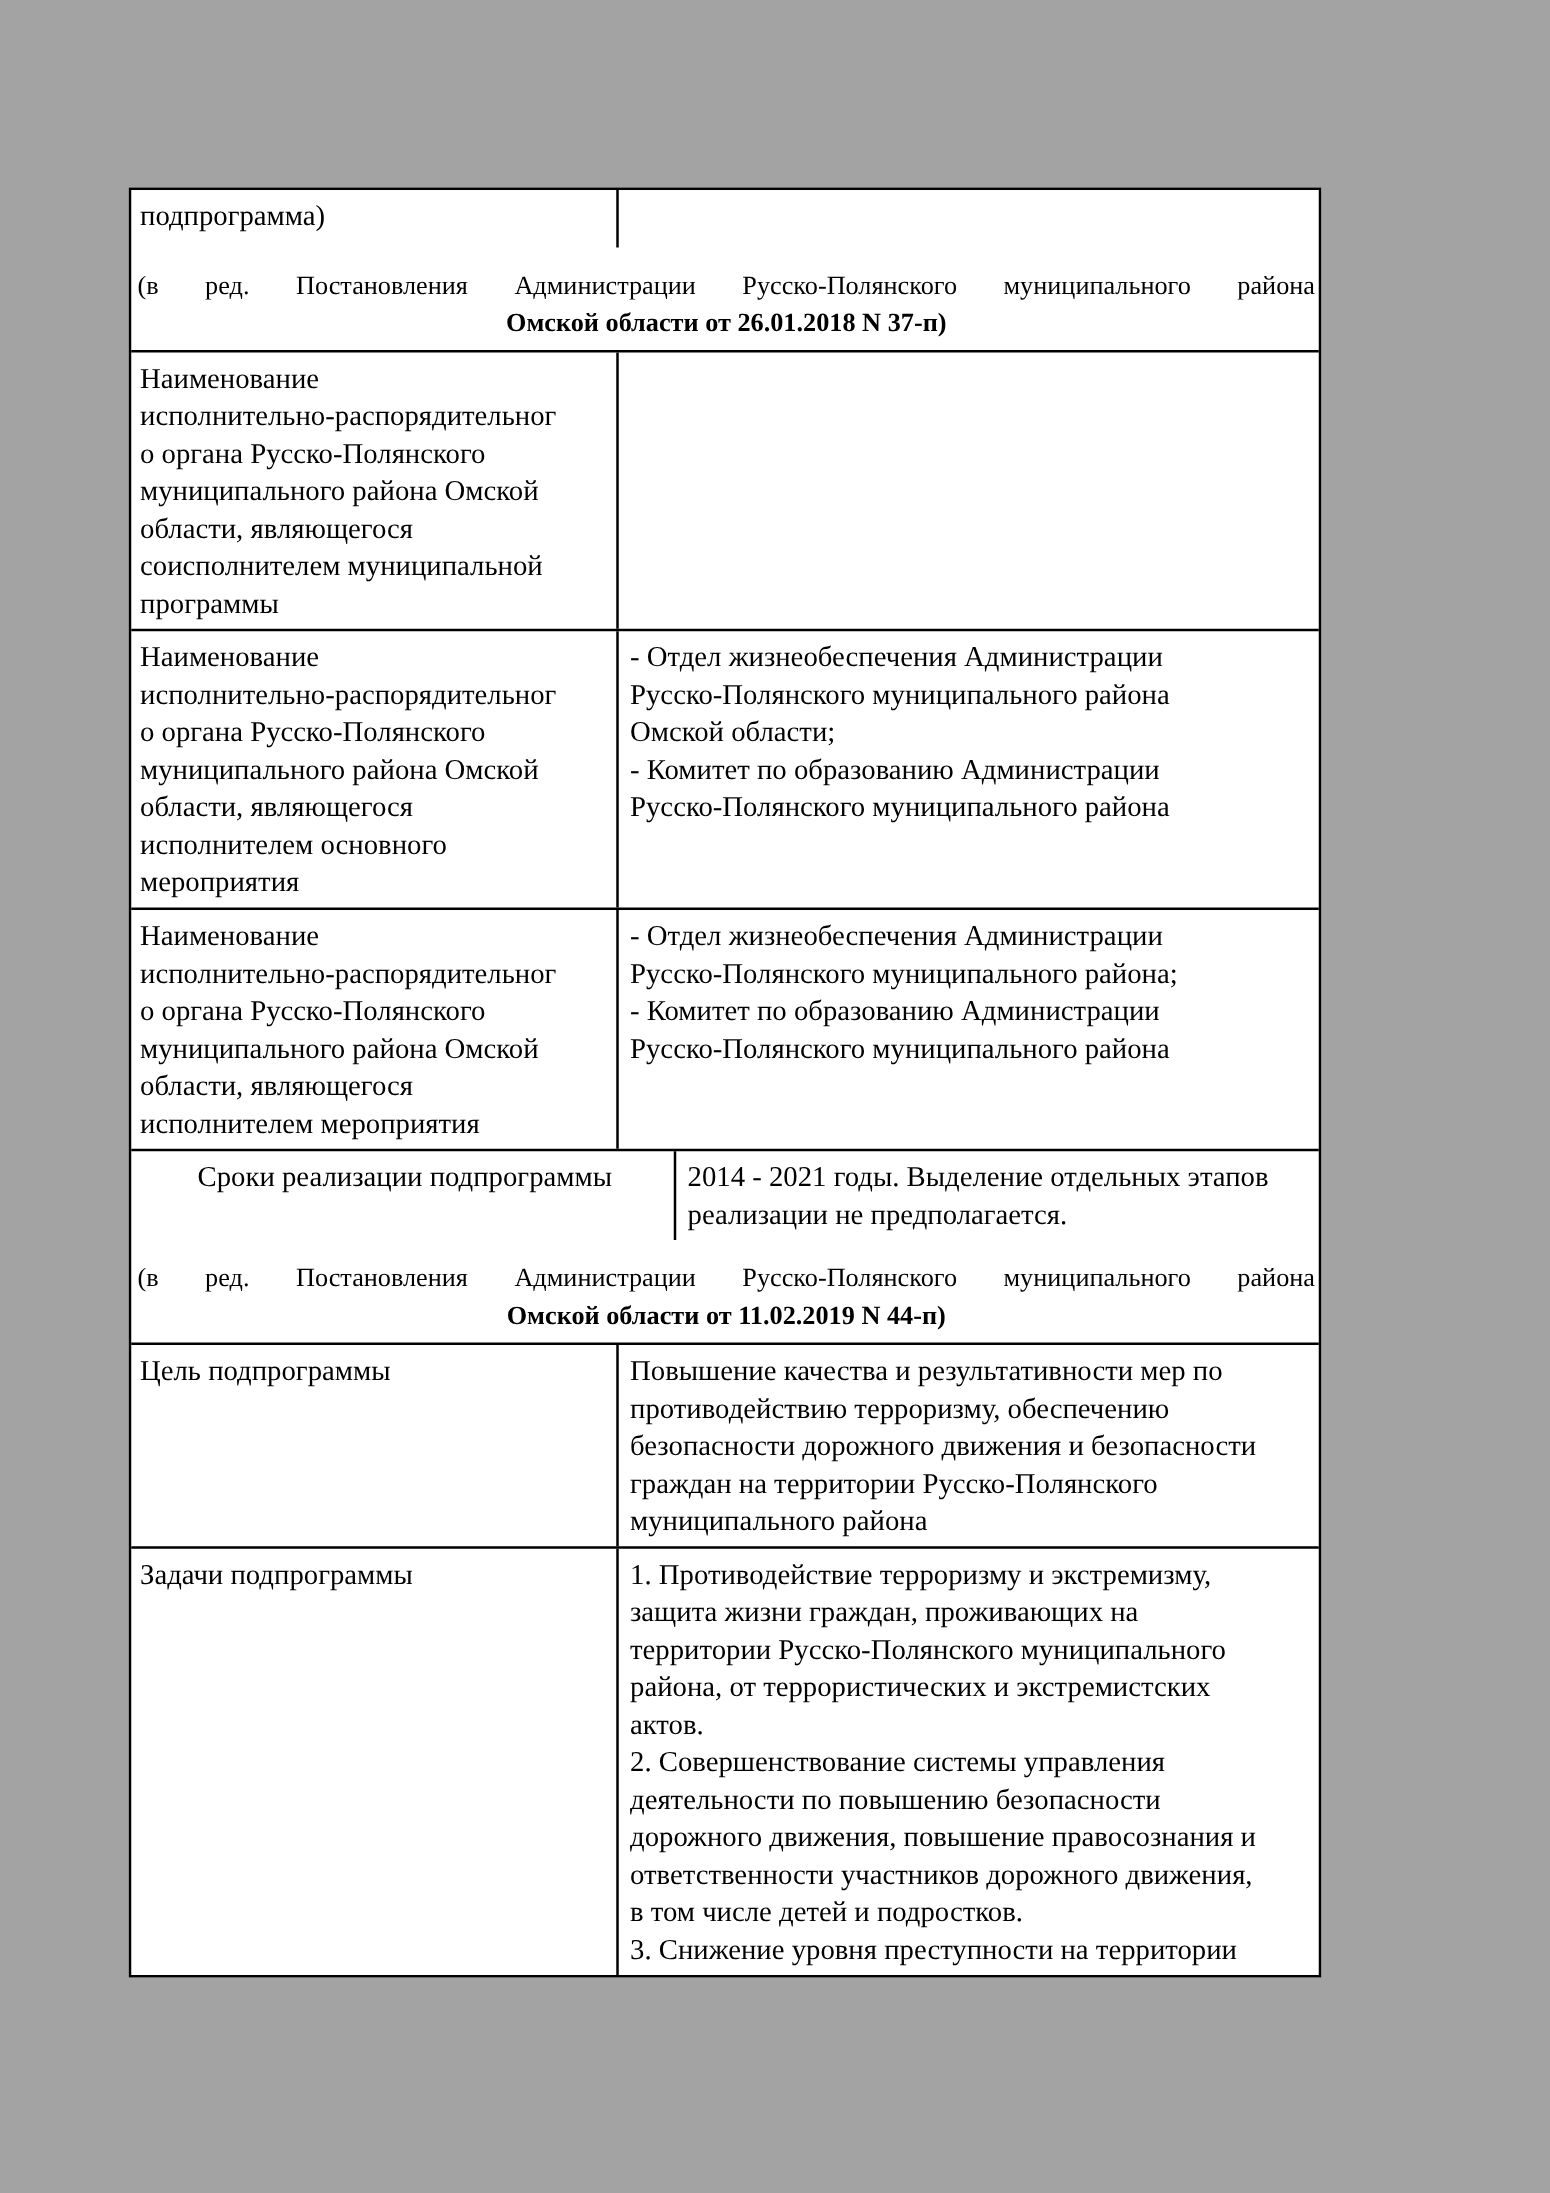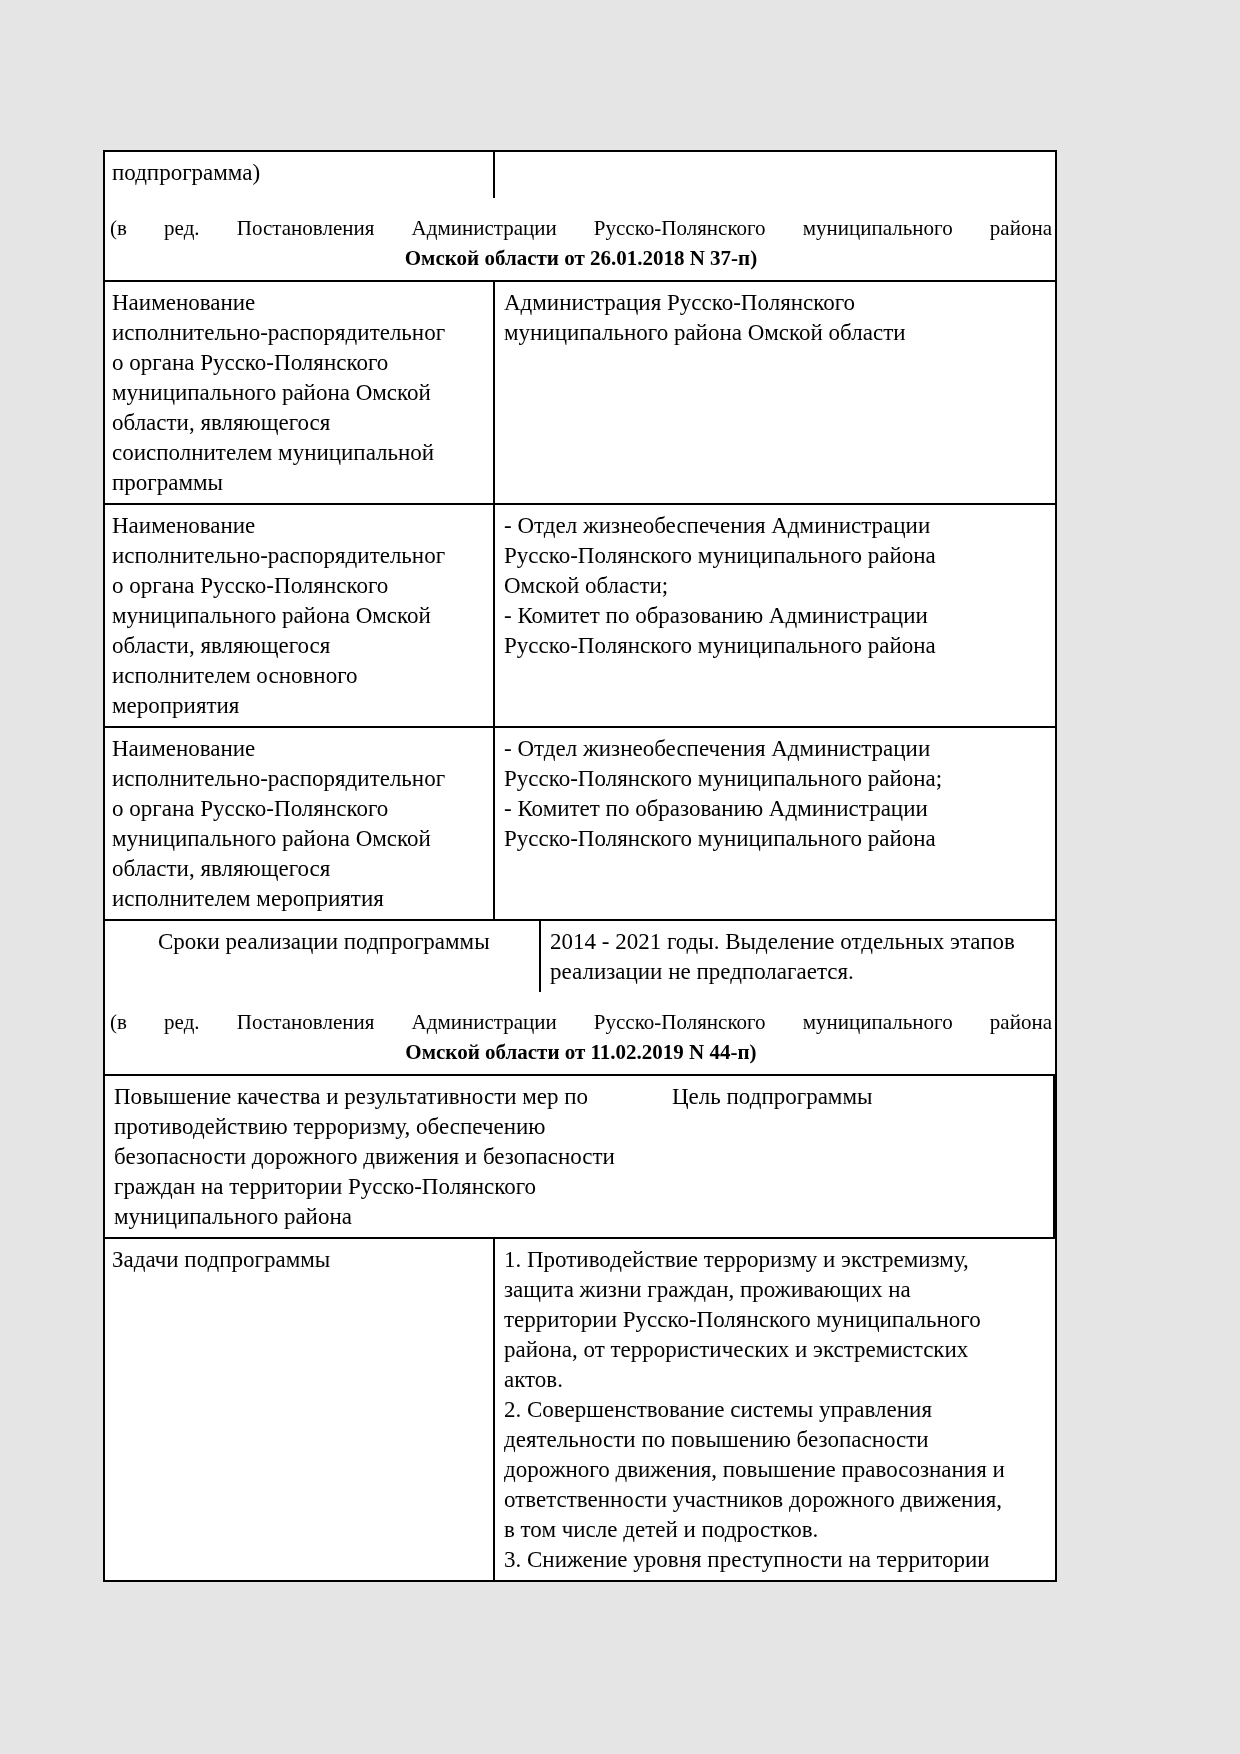--- a/index.html
+++ b/index.html
@@ -14,7 +14,7 @@
   .page {
     position: absolute;
     inset: 0;
-    background: #e5e5e5;
+    background: #a3a3a3;
   }
   .doc-table {
     position: absolute;

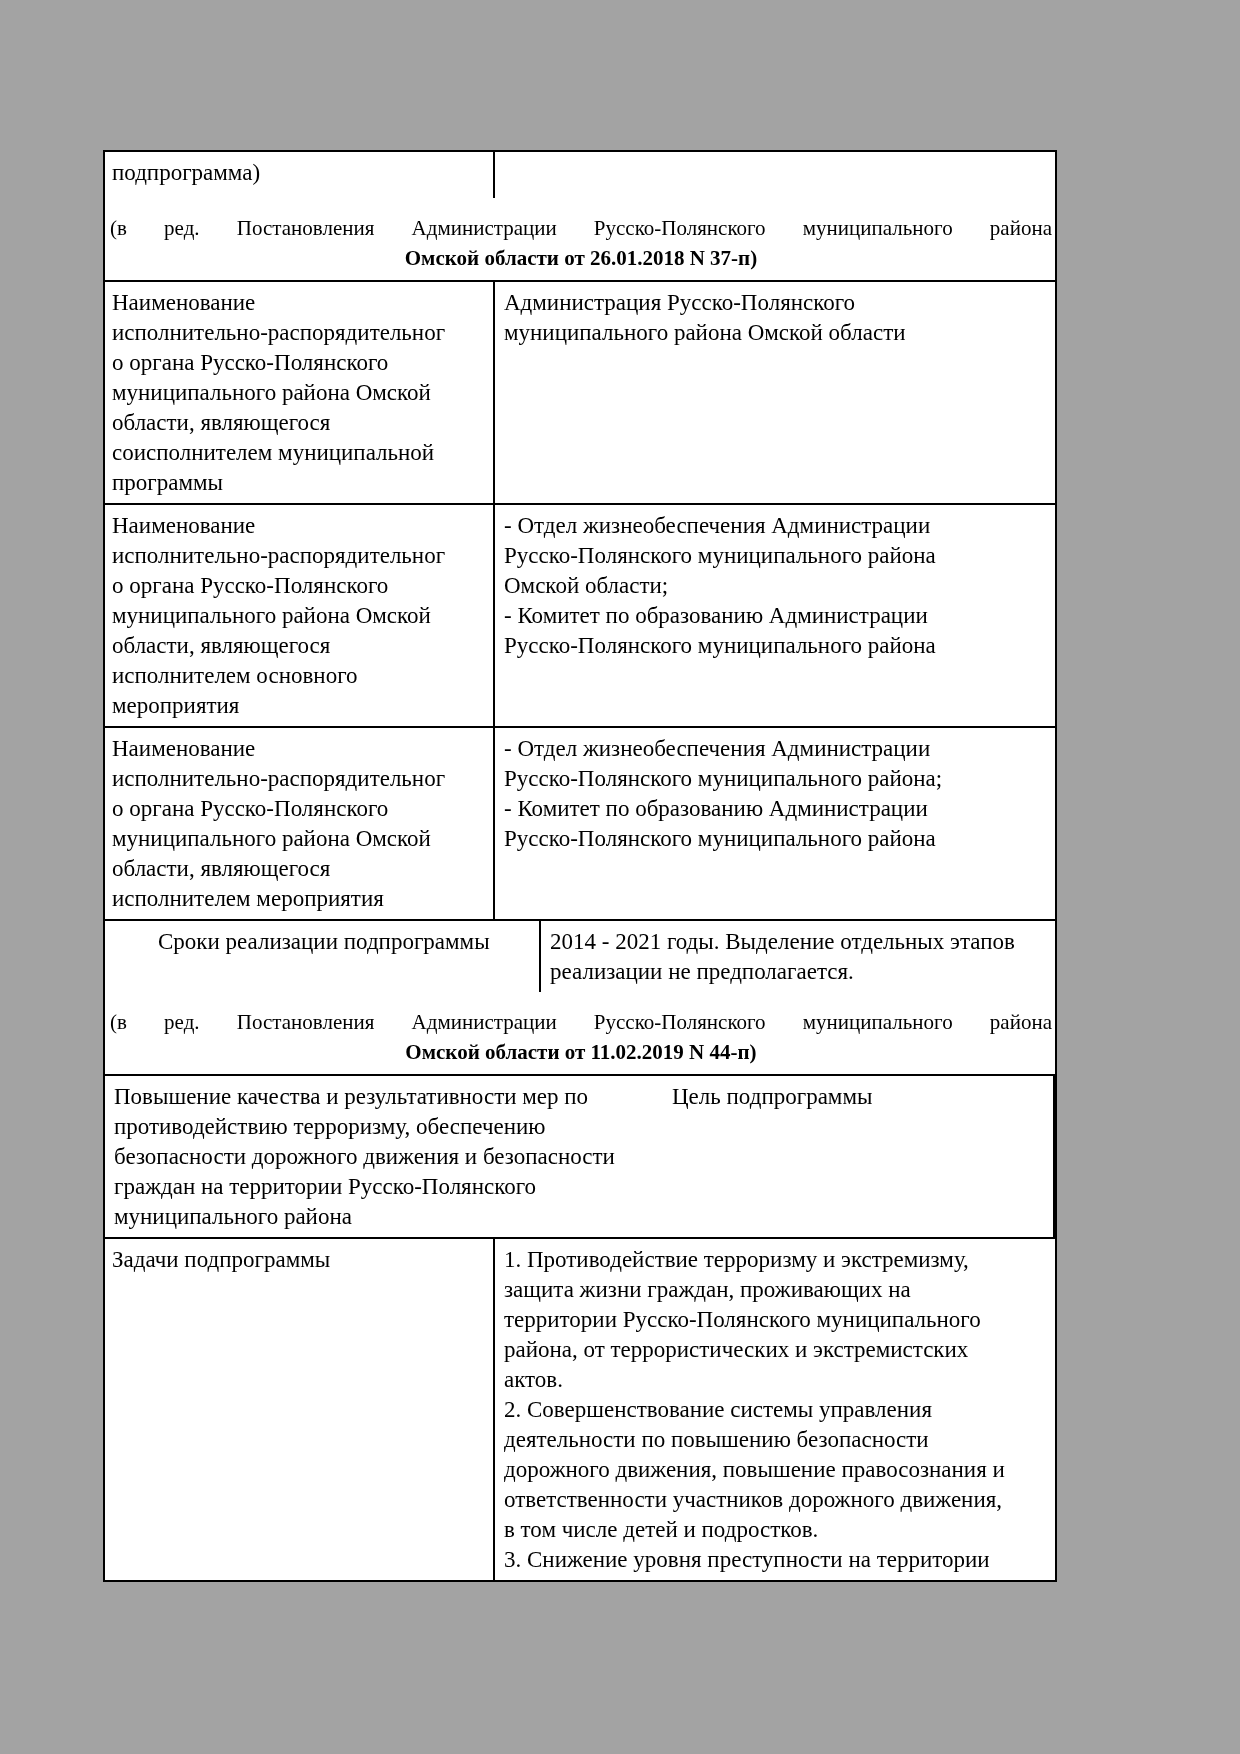--- a/index.html
+++ b/index.html
@@ -89,8 +89,6 @@
 области, являющегося
 соисполнителем муниципальной
 программы</div>
-        <div class="cell cell-right">Администрация Русско-Полянского
-муниципального района Омской области</div>
       </div>
     </section>
 

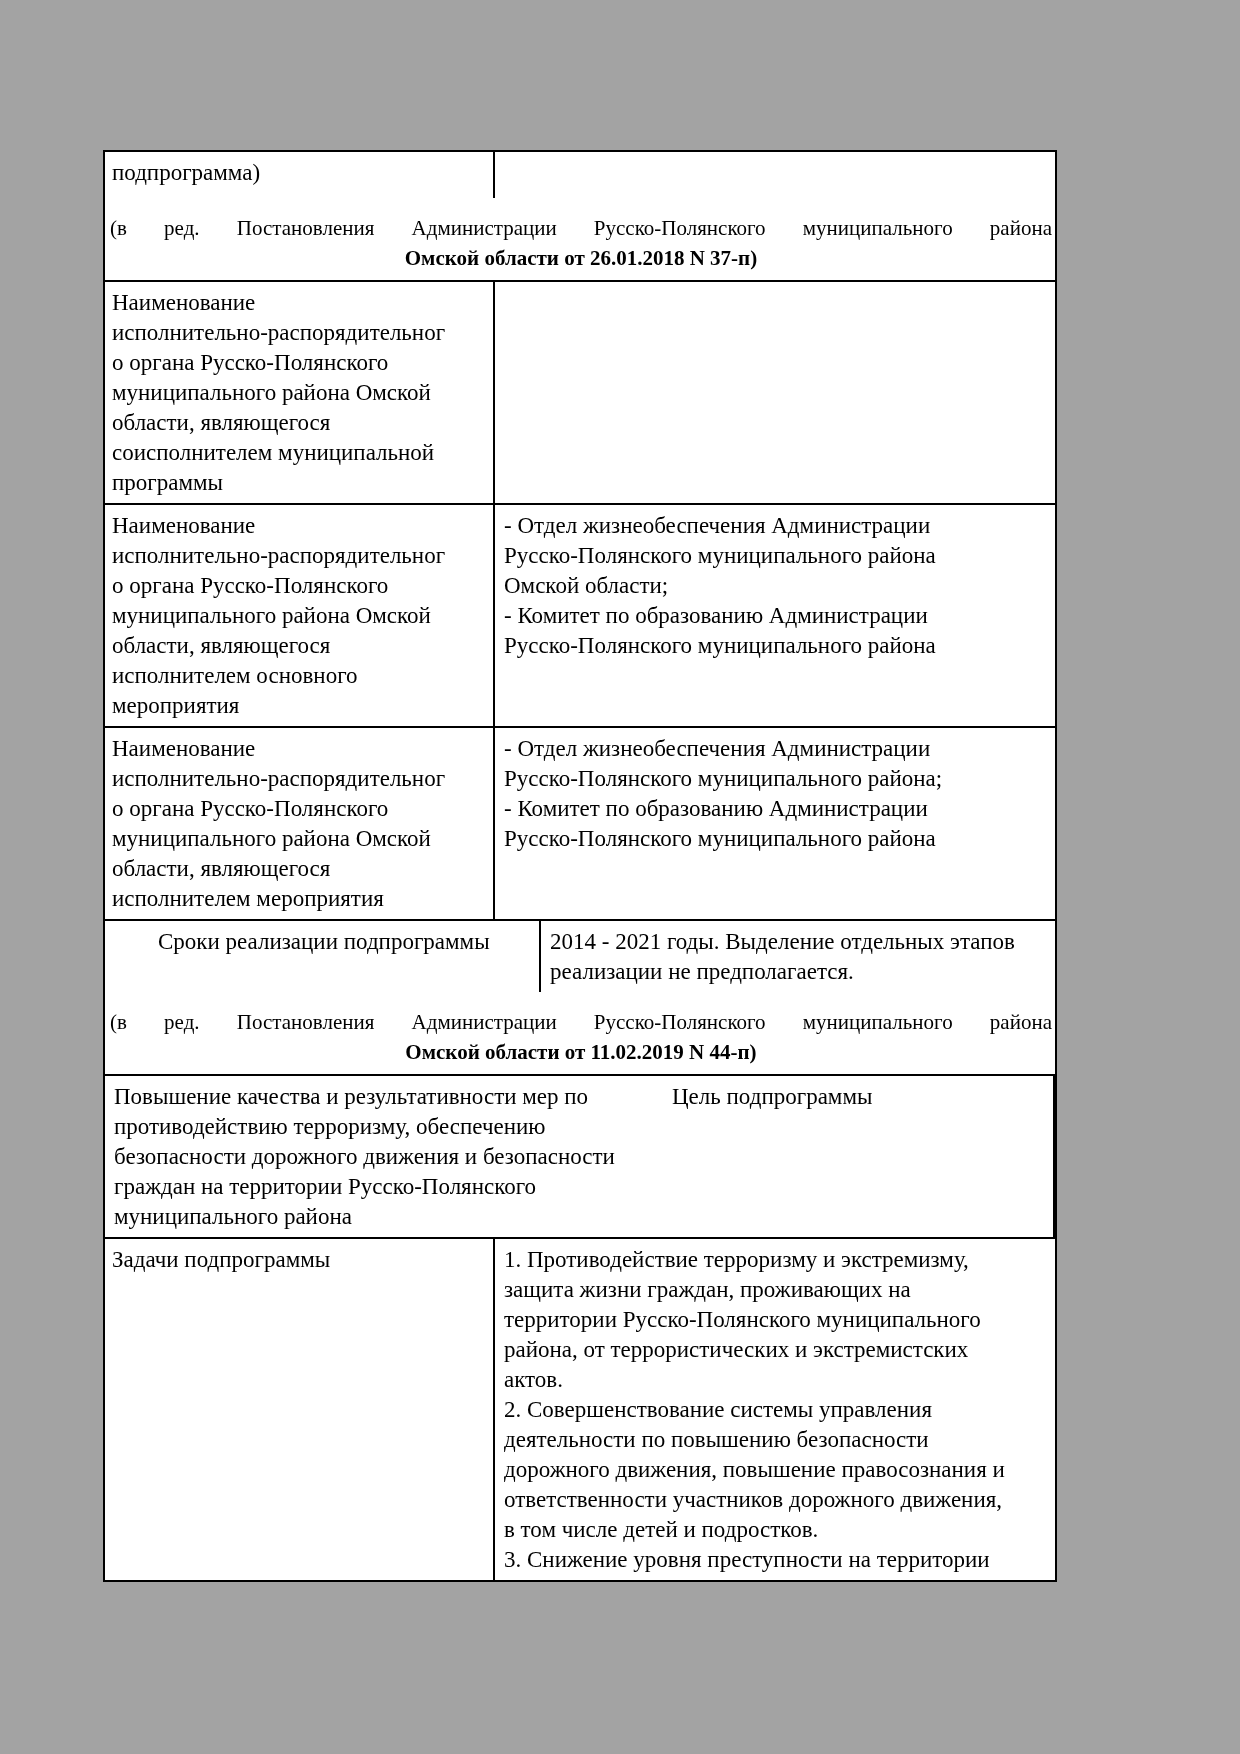--- a/index.html
+++ b/index.html
@@ -138,12 +138,12 @@
 
     <section class="block">
       <div class="cells">
+        <div class="cell cell-left">Цель подпрограммы</div>
         <div class="cell cell-right">Повышение качества и результативности мер по
 противодействию терроризму, обеспечению
 безопасности дорожного движения и безопасности
 граждан на территории Русско-Полянского
 муниципального района</div>
-        <div class="cell cell-left">Цель подпрограммы</div>
       </div>
     </section>
 

